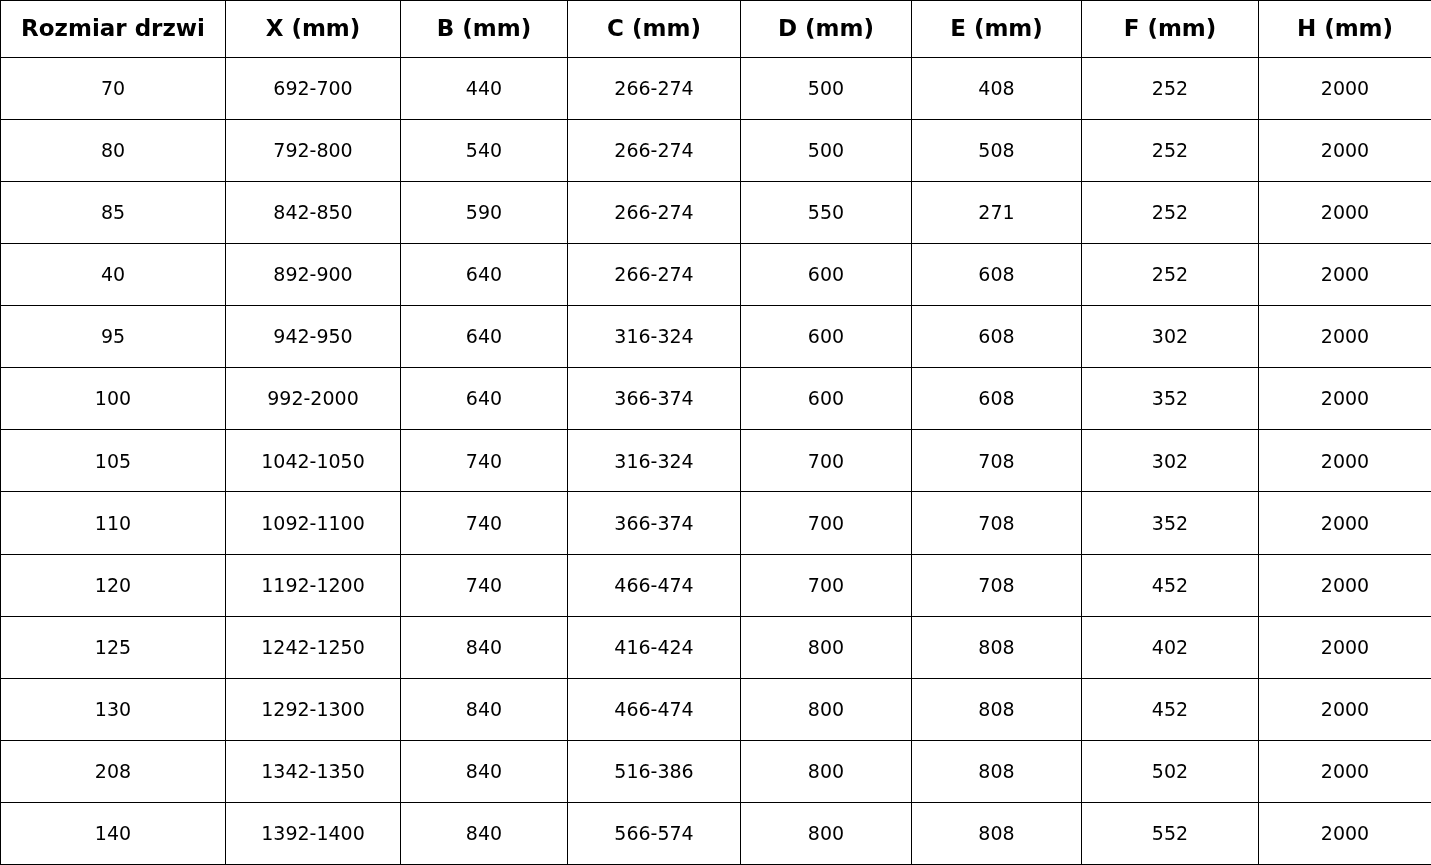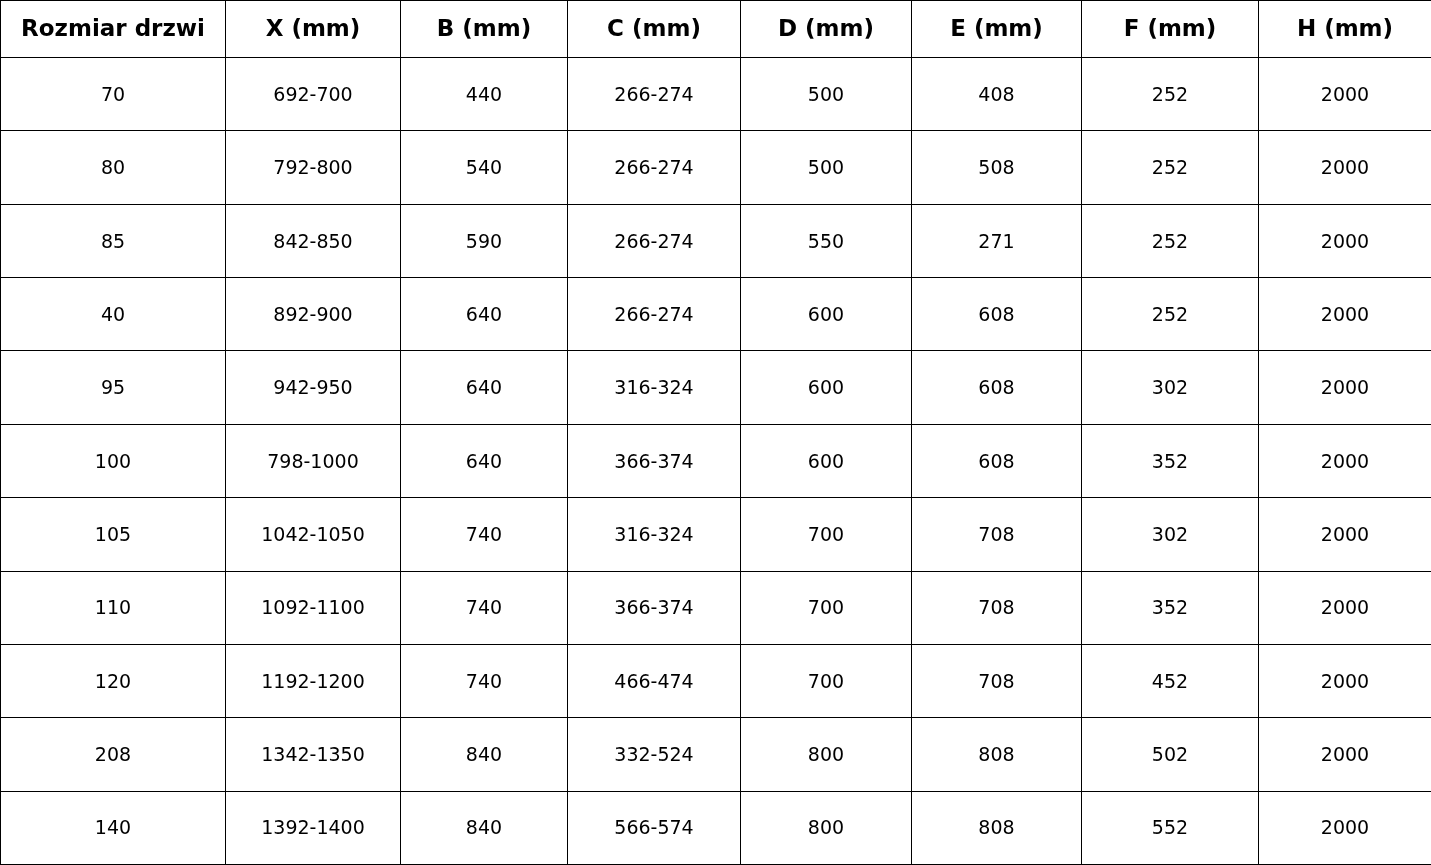--- a/index.html
+++ b/index.html
@@ -127,7 +127,7 @@
     </tr>
     <tr>
       <td>100</td>
-      <td>798-1000</td>
+      <td>992-2000</td>
       <td>640</td>
       <td>366-374</td>
       <td>600</td>

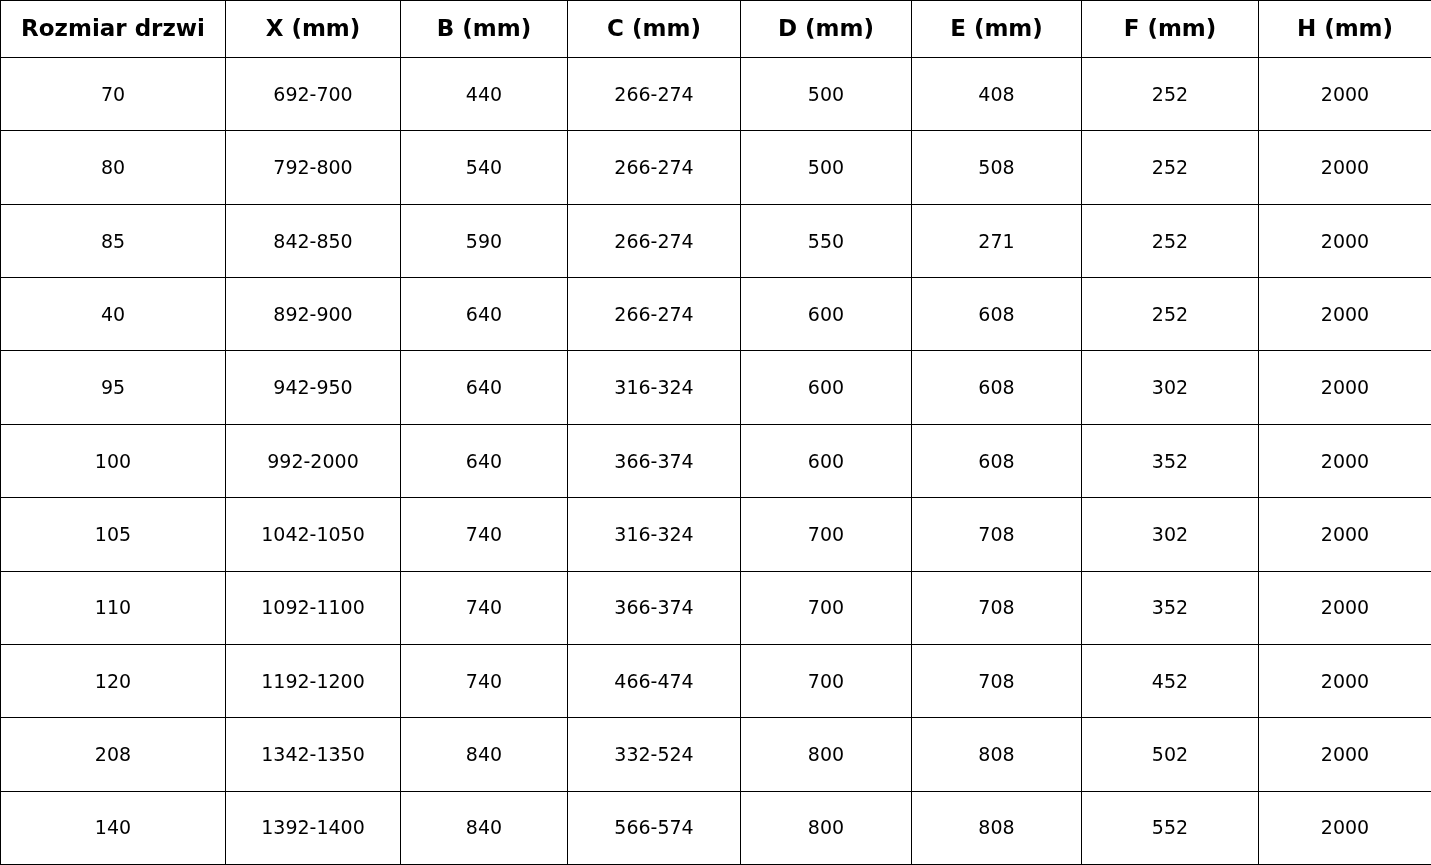--- a/index.html
+++ b/index.html
@@ -166,6 +166,16 @@
       <td>2000</td>
     </tr>
     <tr>
+      <td>125</td>
+      <td>1242-1250</td>
+      <td>840</td>
+      <td>416-424</td>
+      <td>800</td>
+      <td>808</td>
+      <td>402</td>
+      <td>2000</td>
+    </tr>
+    <tr>
       <td>208</td>
       <td>1342-1350</td>
       <td>840</td>

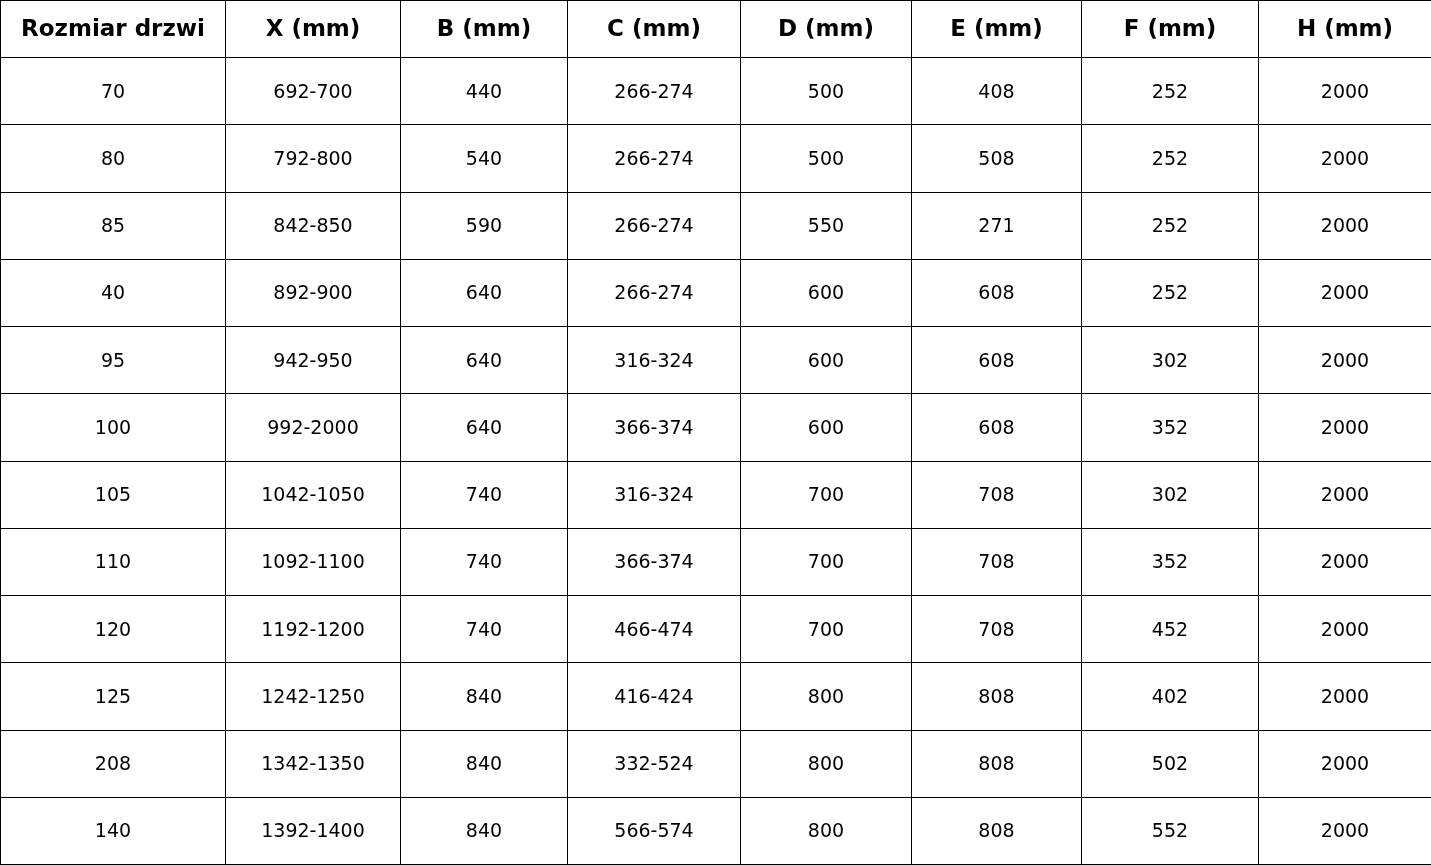--- a/index.html
+++ b/index.html
@@ -176,6 +176,16 @@
       <td>2000</td>
     </tr>
     <tr>
+      <td>130</td>
+      <td>1292-1300</td>
+      <td>840</td>
+      <td>466-474</td>
+      <td>800</td>
+      <td>808</td>
+      <td>452</td>
+      <td>2000</td>
+    </tr>
+    <tr>
       <td>208</td>
       <td>1342-1350</td>
       <td>840</td>

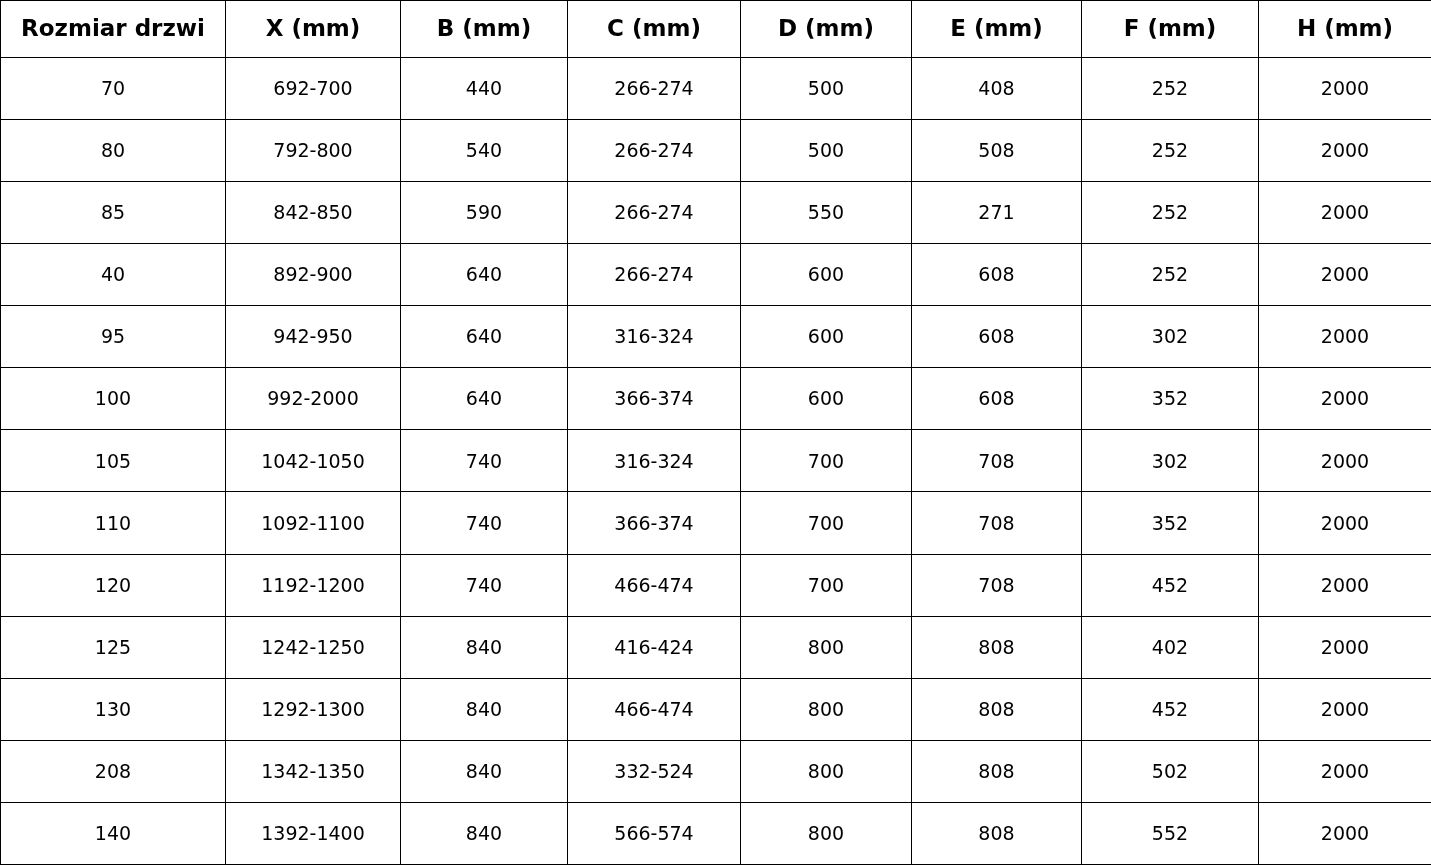--- a/index.html
+++ b/index.html
@@ -189,7 +189,7 @@
       <td>208</td>
       <td>1342-1350</td>
       <td>840</td>
-      <td>332-524</td>
+      <td>516-386</td>
       <td>800</td>
       <td>808</td>
       <td>502</td>

